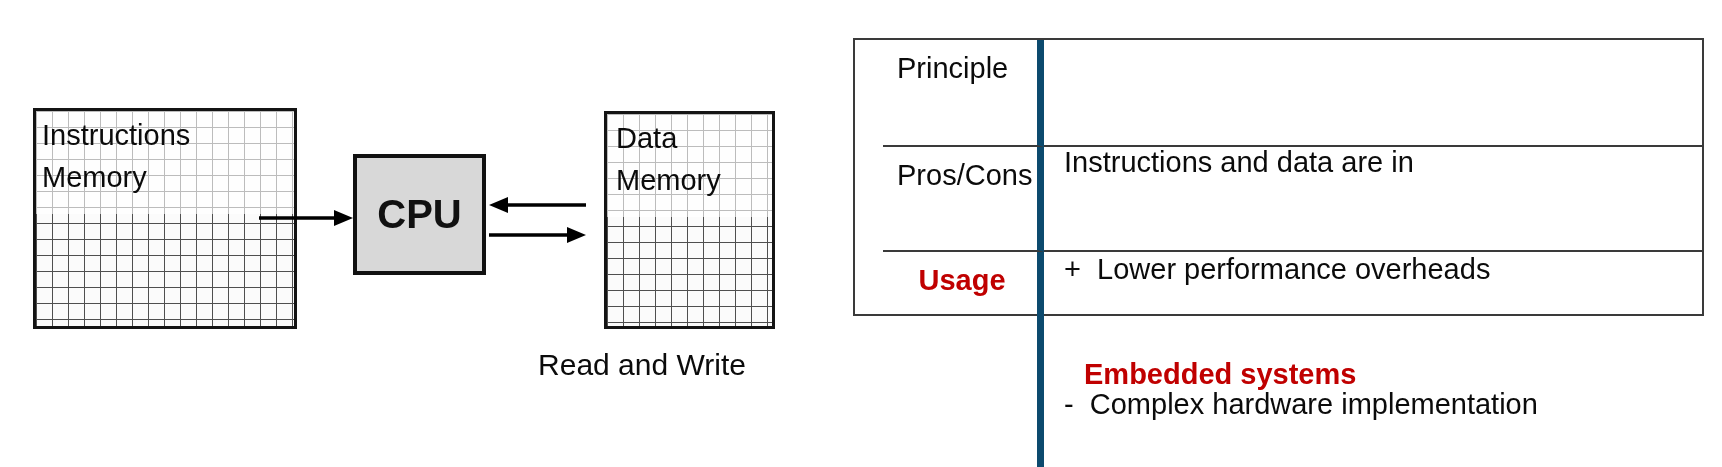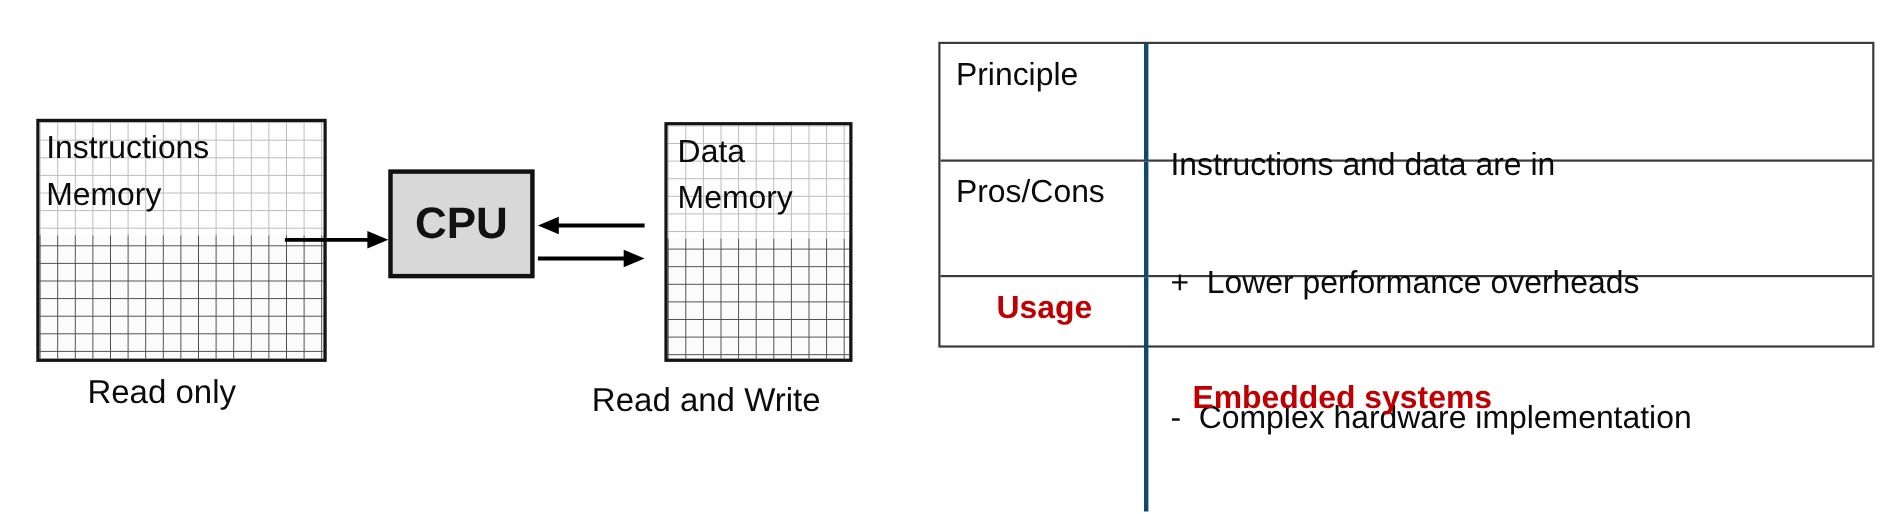--- a/index.html
+++ b/index.html
@@ -38,7 +38,7 @@
     display:grid;grid-template-columns:189px 1fr;grid-template-rows:107px 105px 1fr;
     border:2px solid #3a3a3a;background:#fff;}
   .cell{box-sizing:border-box;padding:8px 10px 0 14px;font-size:29px;line-height:41px;color:#0b0b0b;}
-  .cell.hdr{border-right:4px solid #0c4a6e;}
+  .cell.hdr{border-right:7px solid #0c4a6e;margin-left:28px;}
   .cell.rb{border-bottom:2px solid #3a3a3a;}
   .cell.content{padding-left:20px;white-space:pre-wrap;}
   .cell .line{display:block;}

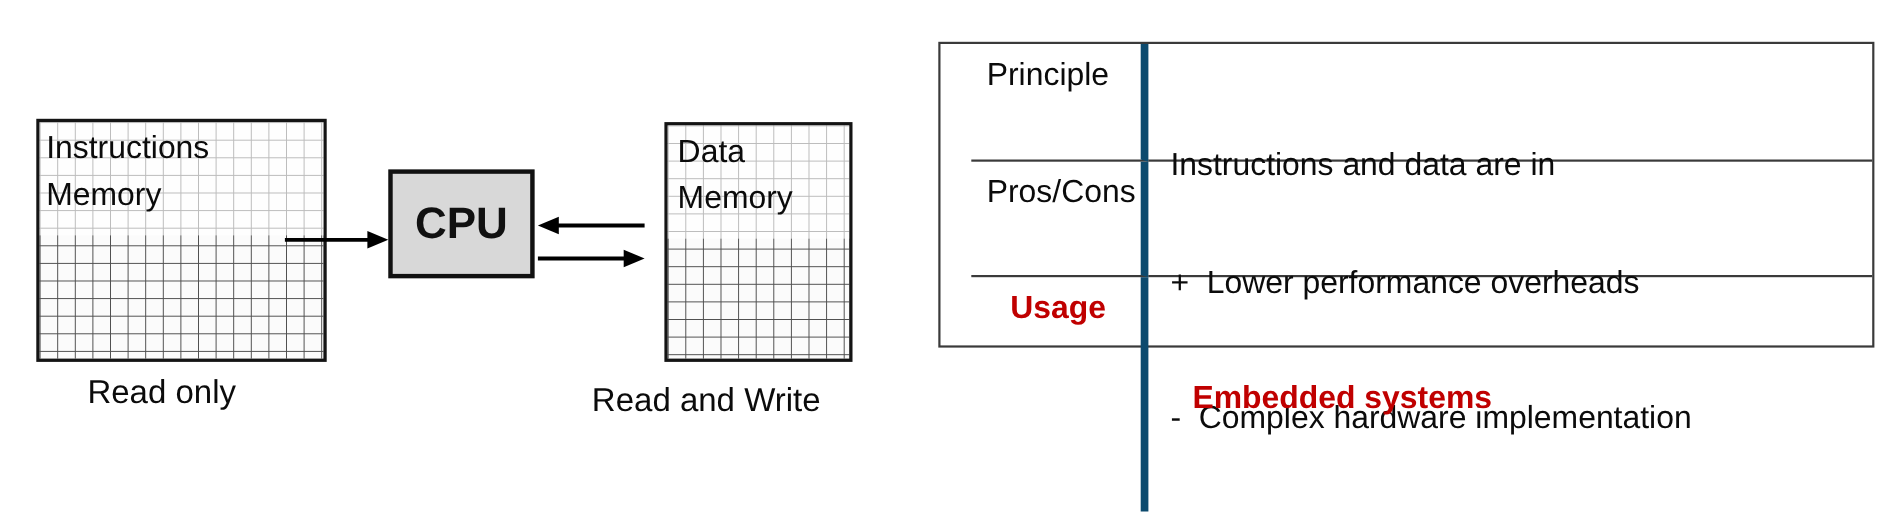--- a/index.html
+++ b/index.html
@@ -41,7 +41,7 @@
   .cell.hdr{border-right:7px solid #0c4a6e;margin-left:28px;}
   .cell.rb{border-bottom:2px solid #3a3a3a;}
   .cell.content{padding-left:20px;white-space:pre-wrap;}
-  .cell .line{display:block;}
+  .cell .line{display:block;margin-top:12px;}
   .red{font-weight:bold;}
 </style>
 </head>

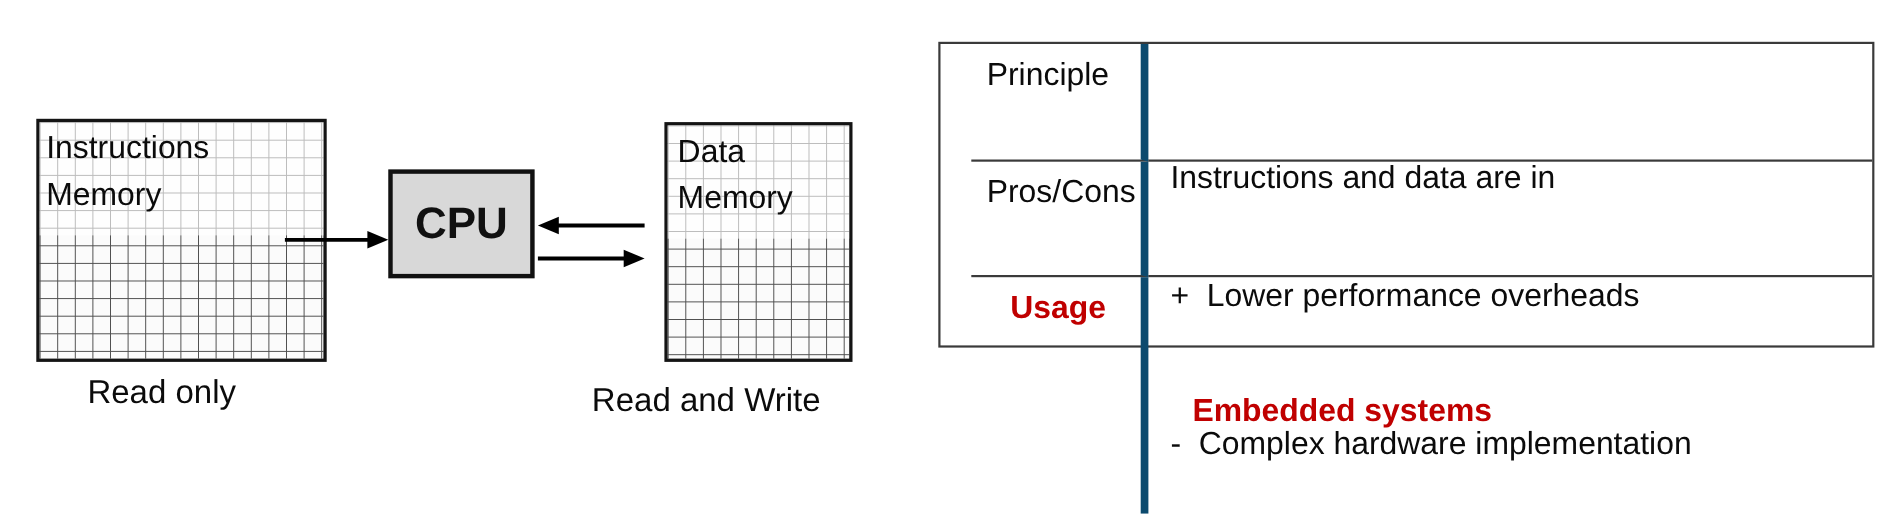--- a/index.html
+++ b/index.html
@@ -26,7 +26,7 @@
   .caption{font-size:30px;color:#0b0b0b;text-align:center;}
 
   
-  .cpu{left:353px;top:154px;width:133px;height:99px;border:4px solid #111;
+  .cpu{left:353px;top:154px;width:133px;height:121px;border:4px solid #111;
        display:flex;align-items:center;justify-content:center;
        font-size:40px;font-weight:bold;color:#111;}
 

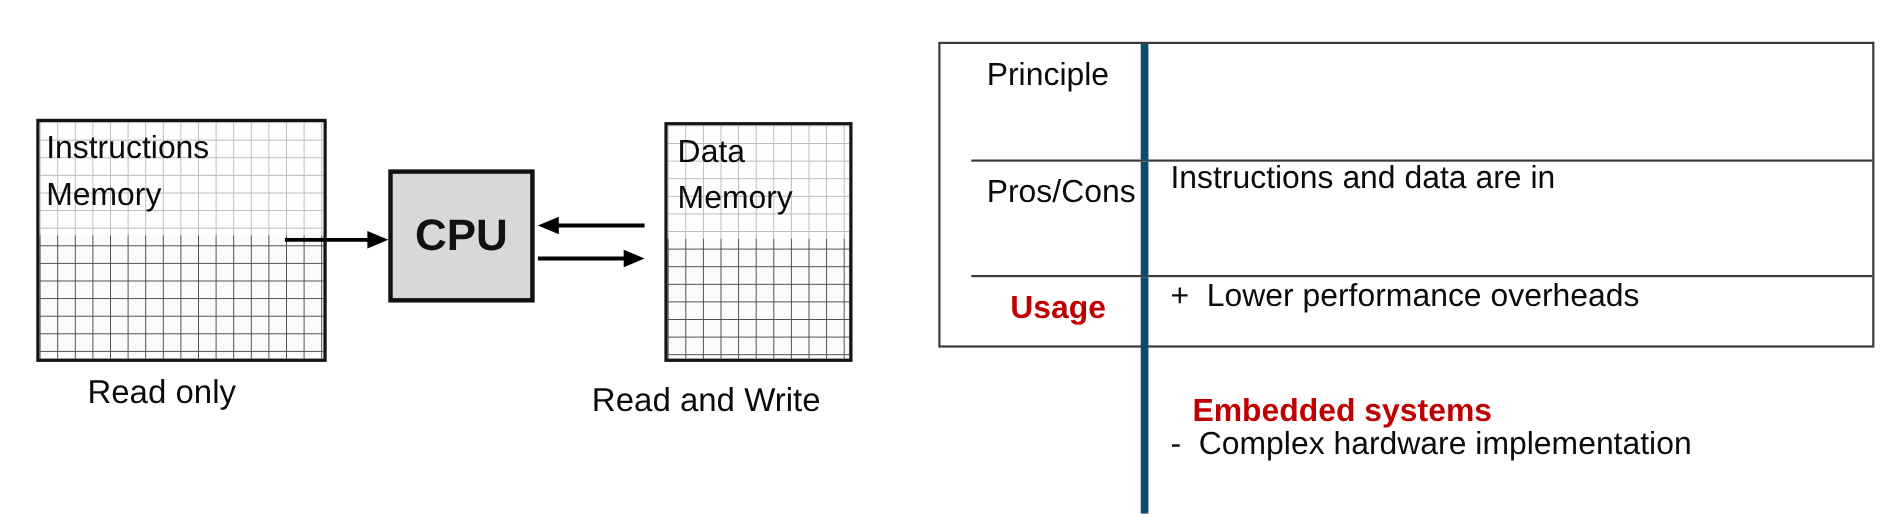--- a/index.html
+++ b/index.html
@@ -57,7 +57,6 @@
       <span class="line" style="display:block">Memory</span>
     </div>
   </div>
-  <div class="abs caption" style="left:33px;top:340px;width:228px;">Read only</div>
 
   <div class="abs cpu" style="background: rgb(216, 216, 216);">
     <span>CPU</span>

